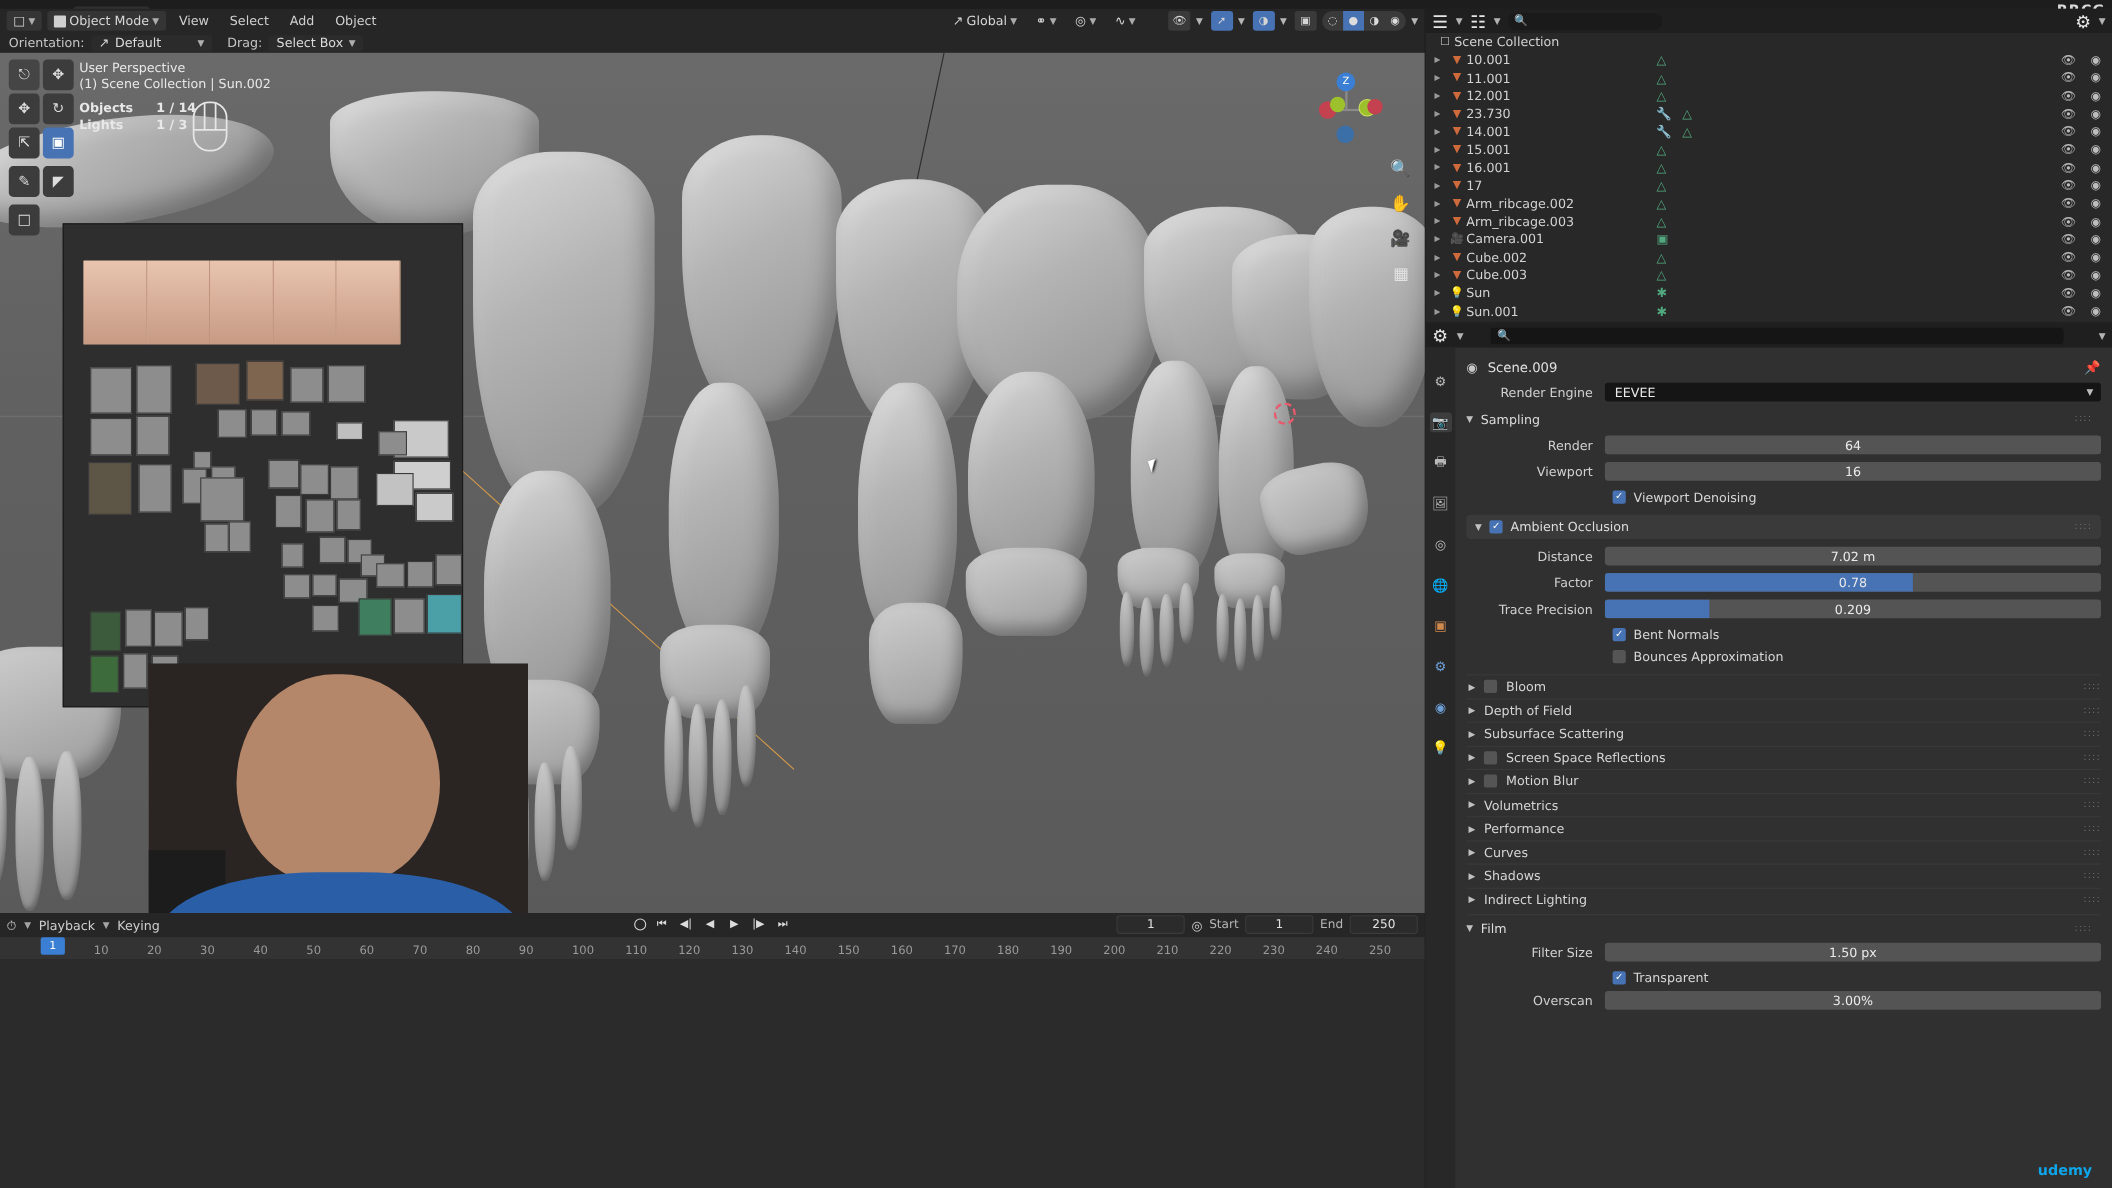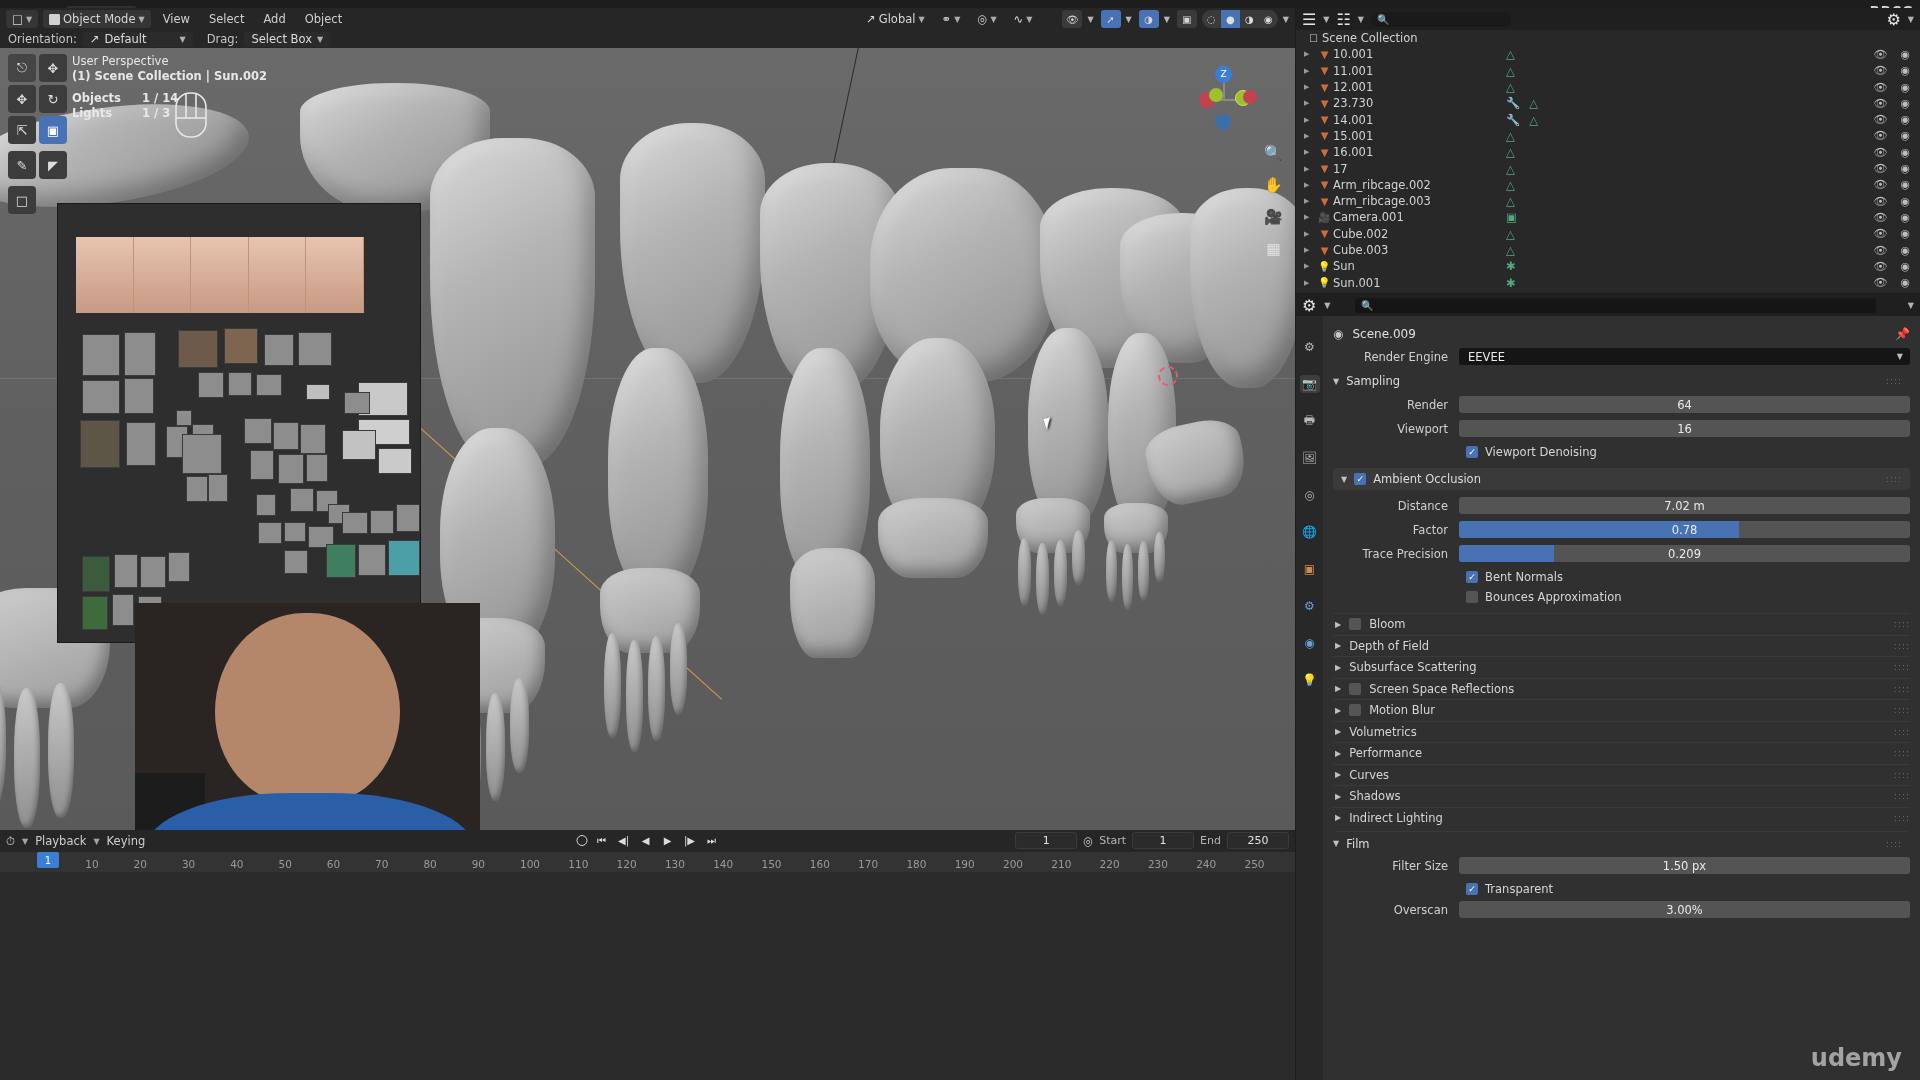--- a/index.html
+++ b/index.html
@@ -366,7 +366,7 @@
 
     <div style="position:absolute;left:72px;top:6px;font-size:11.5px;color:#e8e8e8;line-height:15px;">
       <div>User Perspective</div>
-      <div style="font-weight:bold">(1) Scene Collection | Sun.002</div>
+      <div style="font-weight:normal">(1) Scene Collection | Sun.002</div>
       <div style="height:7px"></div>
       <div style="display:flex;gap:24px;font-weight:bold">
         <span style="width:46px">Objects</span>

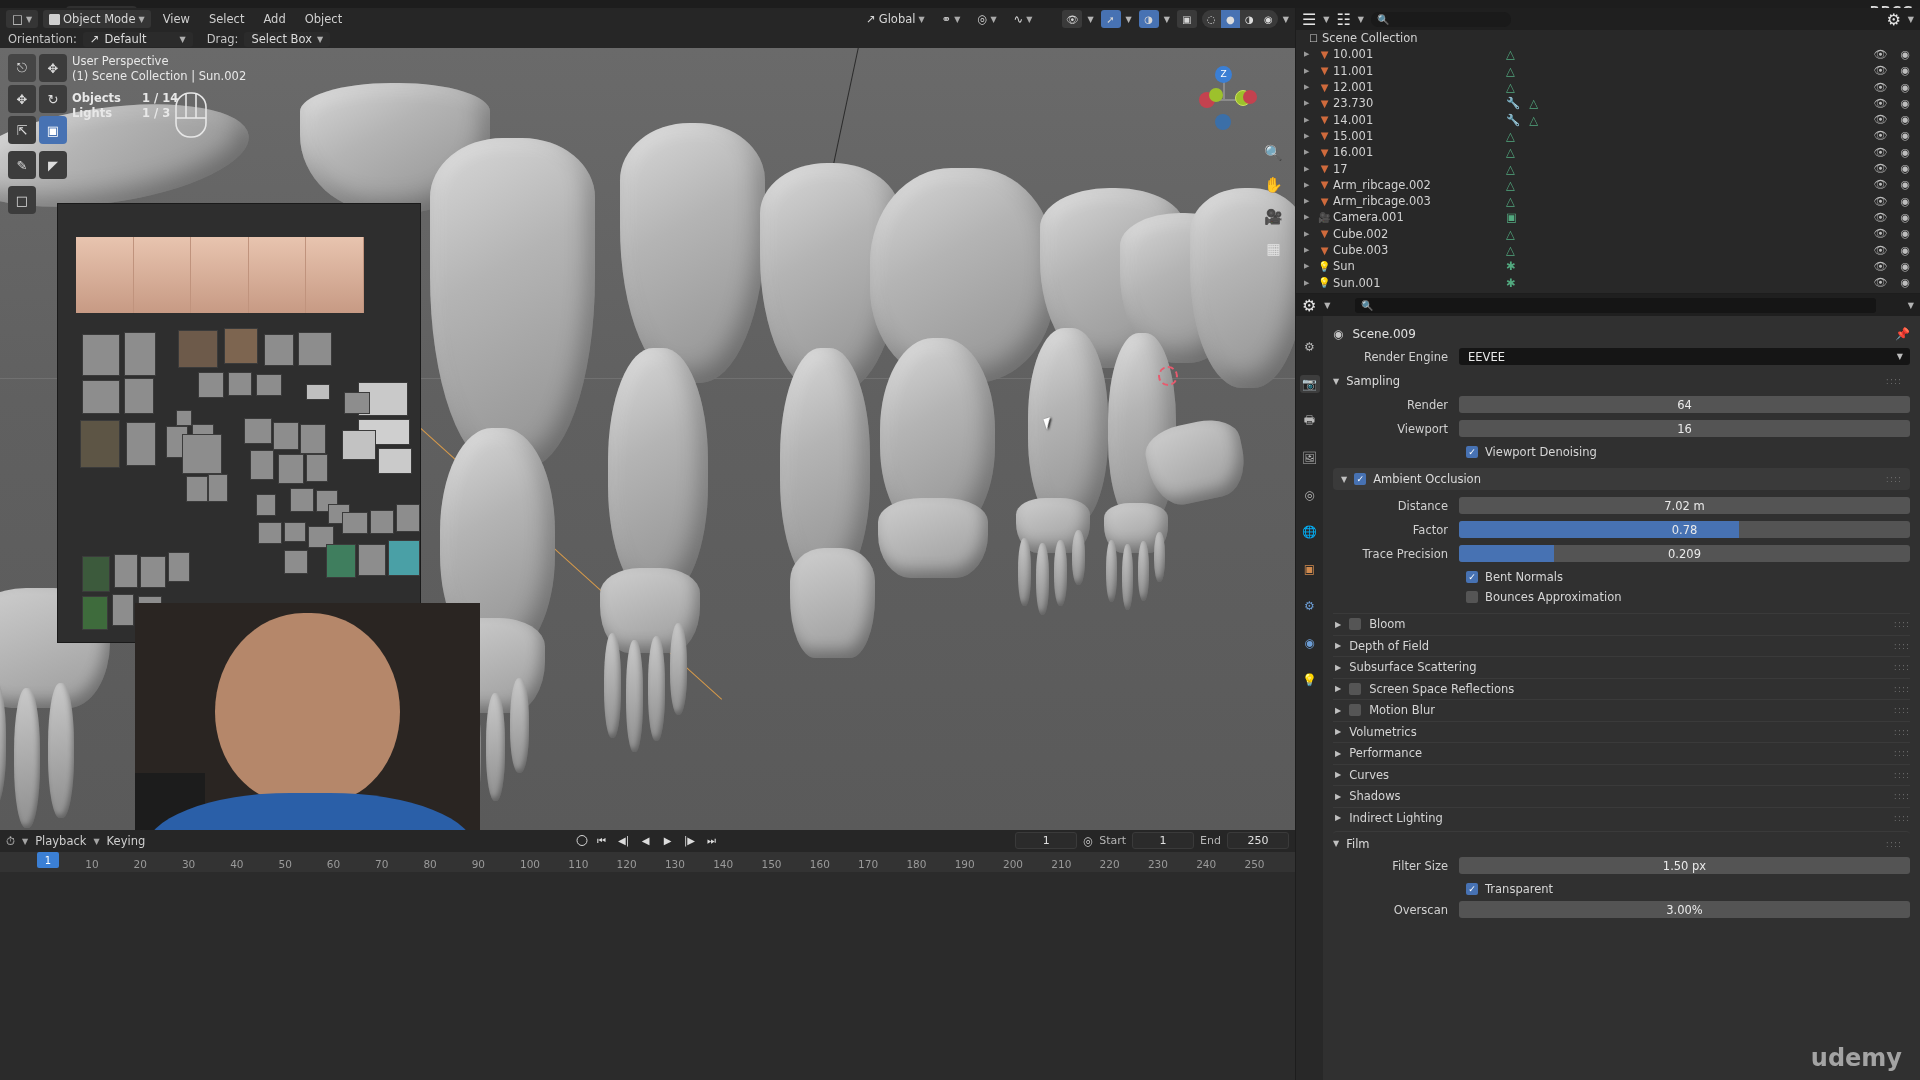--- a/index.html
+++ b/index.html
@@ -103,8 +103,8 @@
     background:#2a5fa8; border-radius:44% 44% 0 0/60% 60% 0 0; }
   .wc-chair { position:absolute; left:0; top:170px; width:70px; height:115px;
     background:#1c1c1c; }
-  .udemy { position:absolute; right:18px; bottom:8px; color:#a3a3a3;
-    font-size:24px; font-weight:bold; }
+  .udemy { position:absolute; right:18px; bottom:8px; color:#0ea5e9;
+    font-size:13px; font-weight:bold; }
 
   
   .timeline { position:absolute; left:0; top:830px; width:1295px; height:250px;

